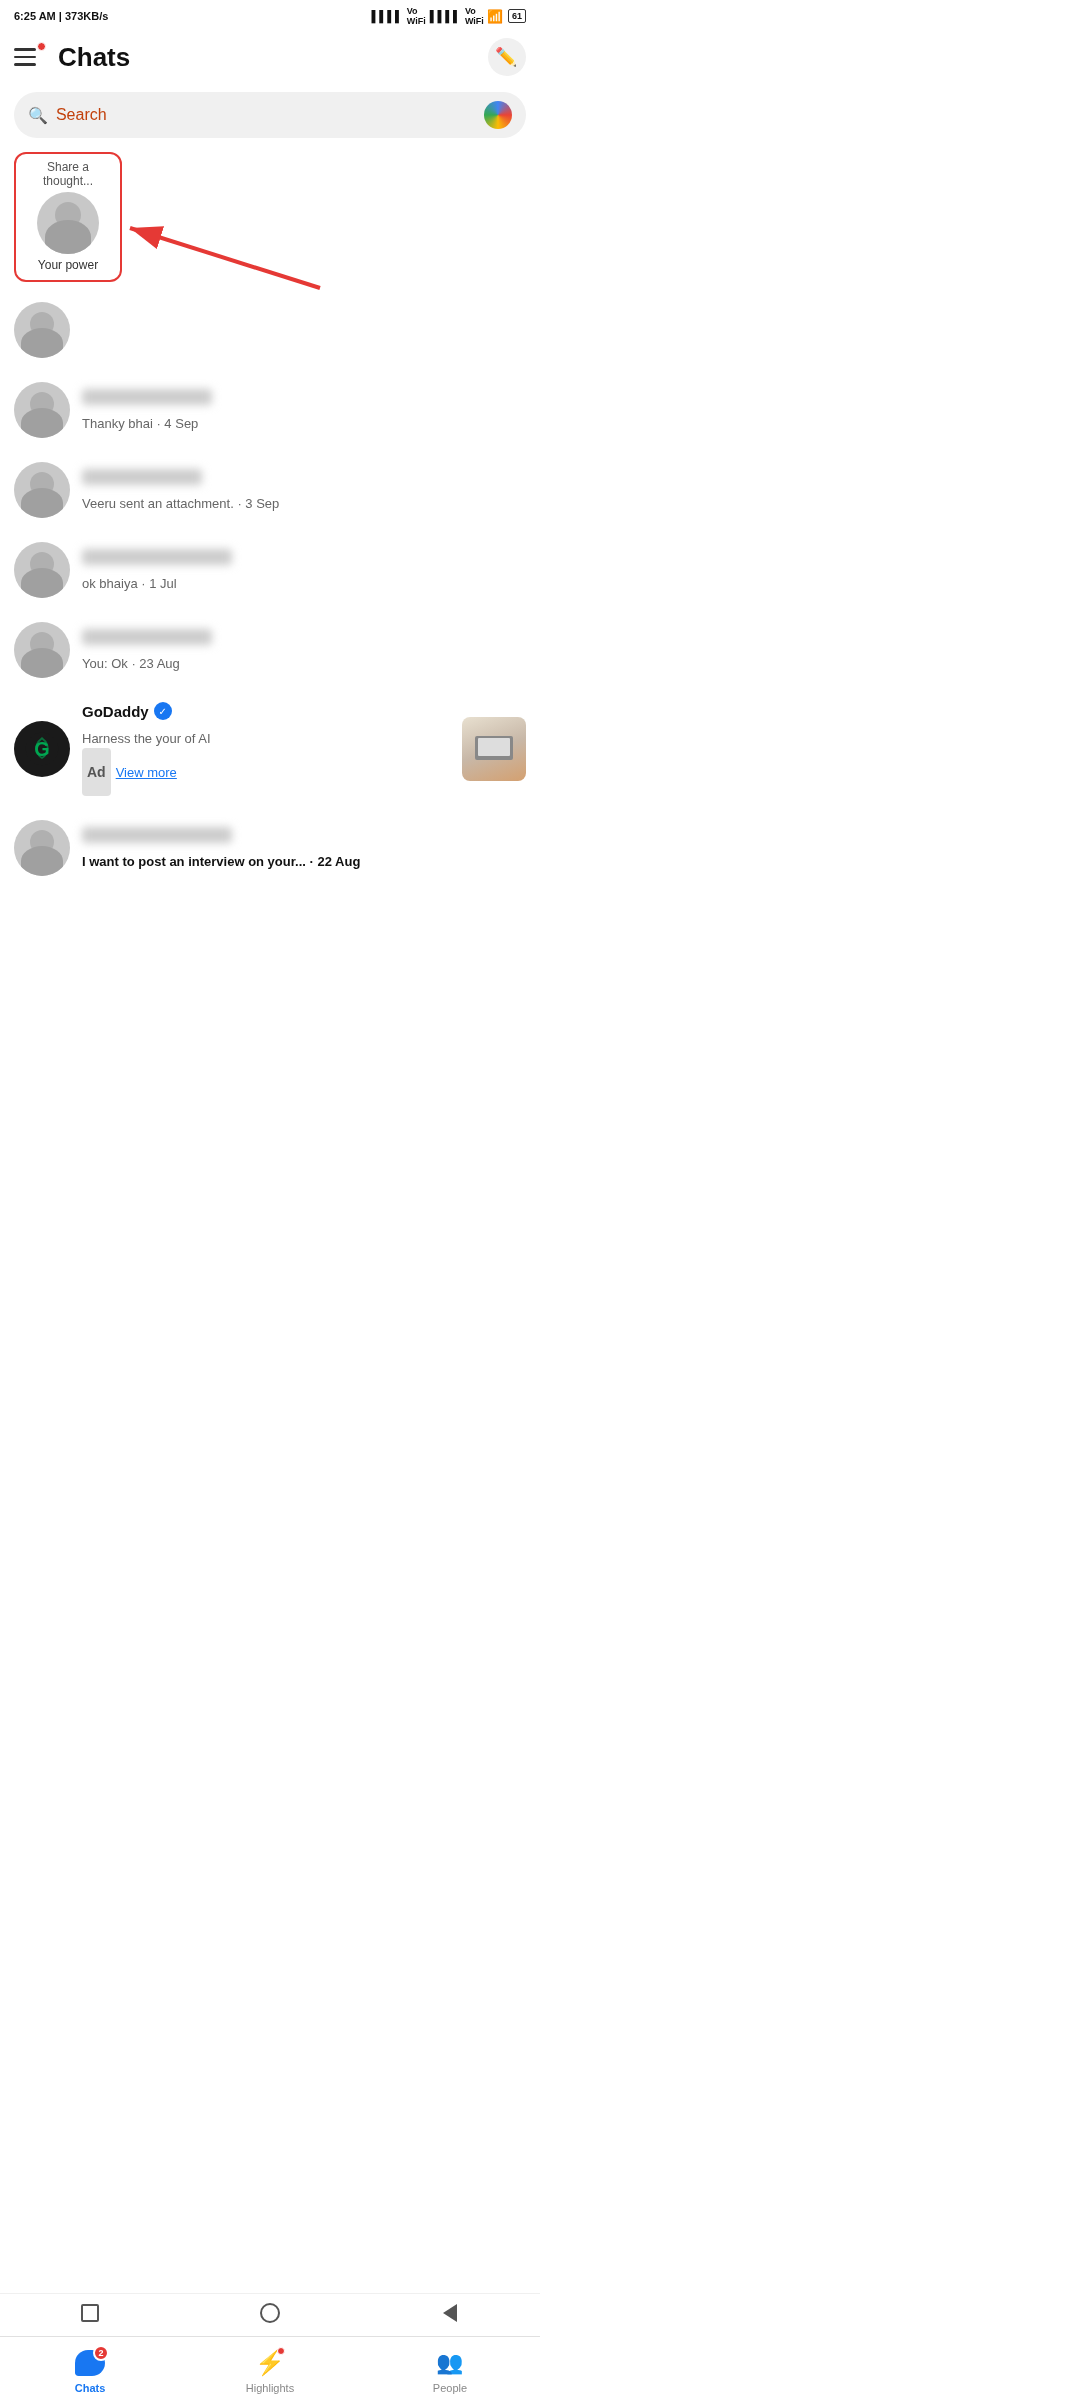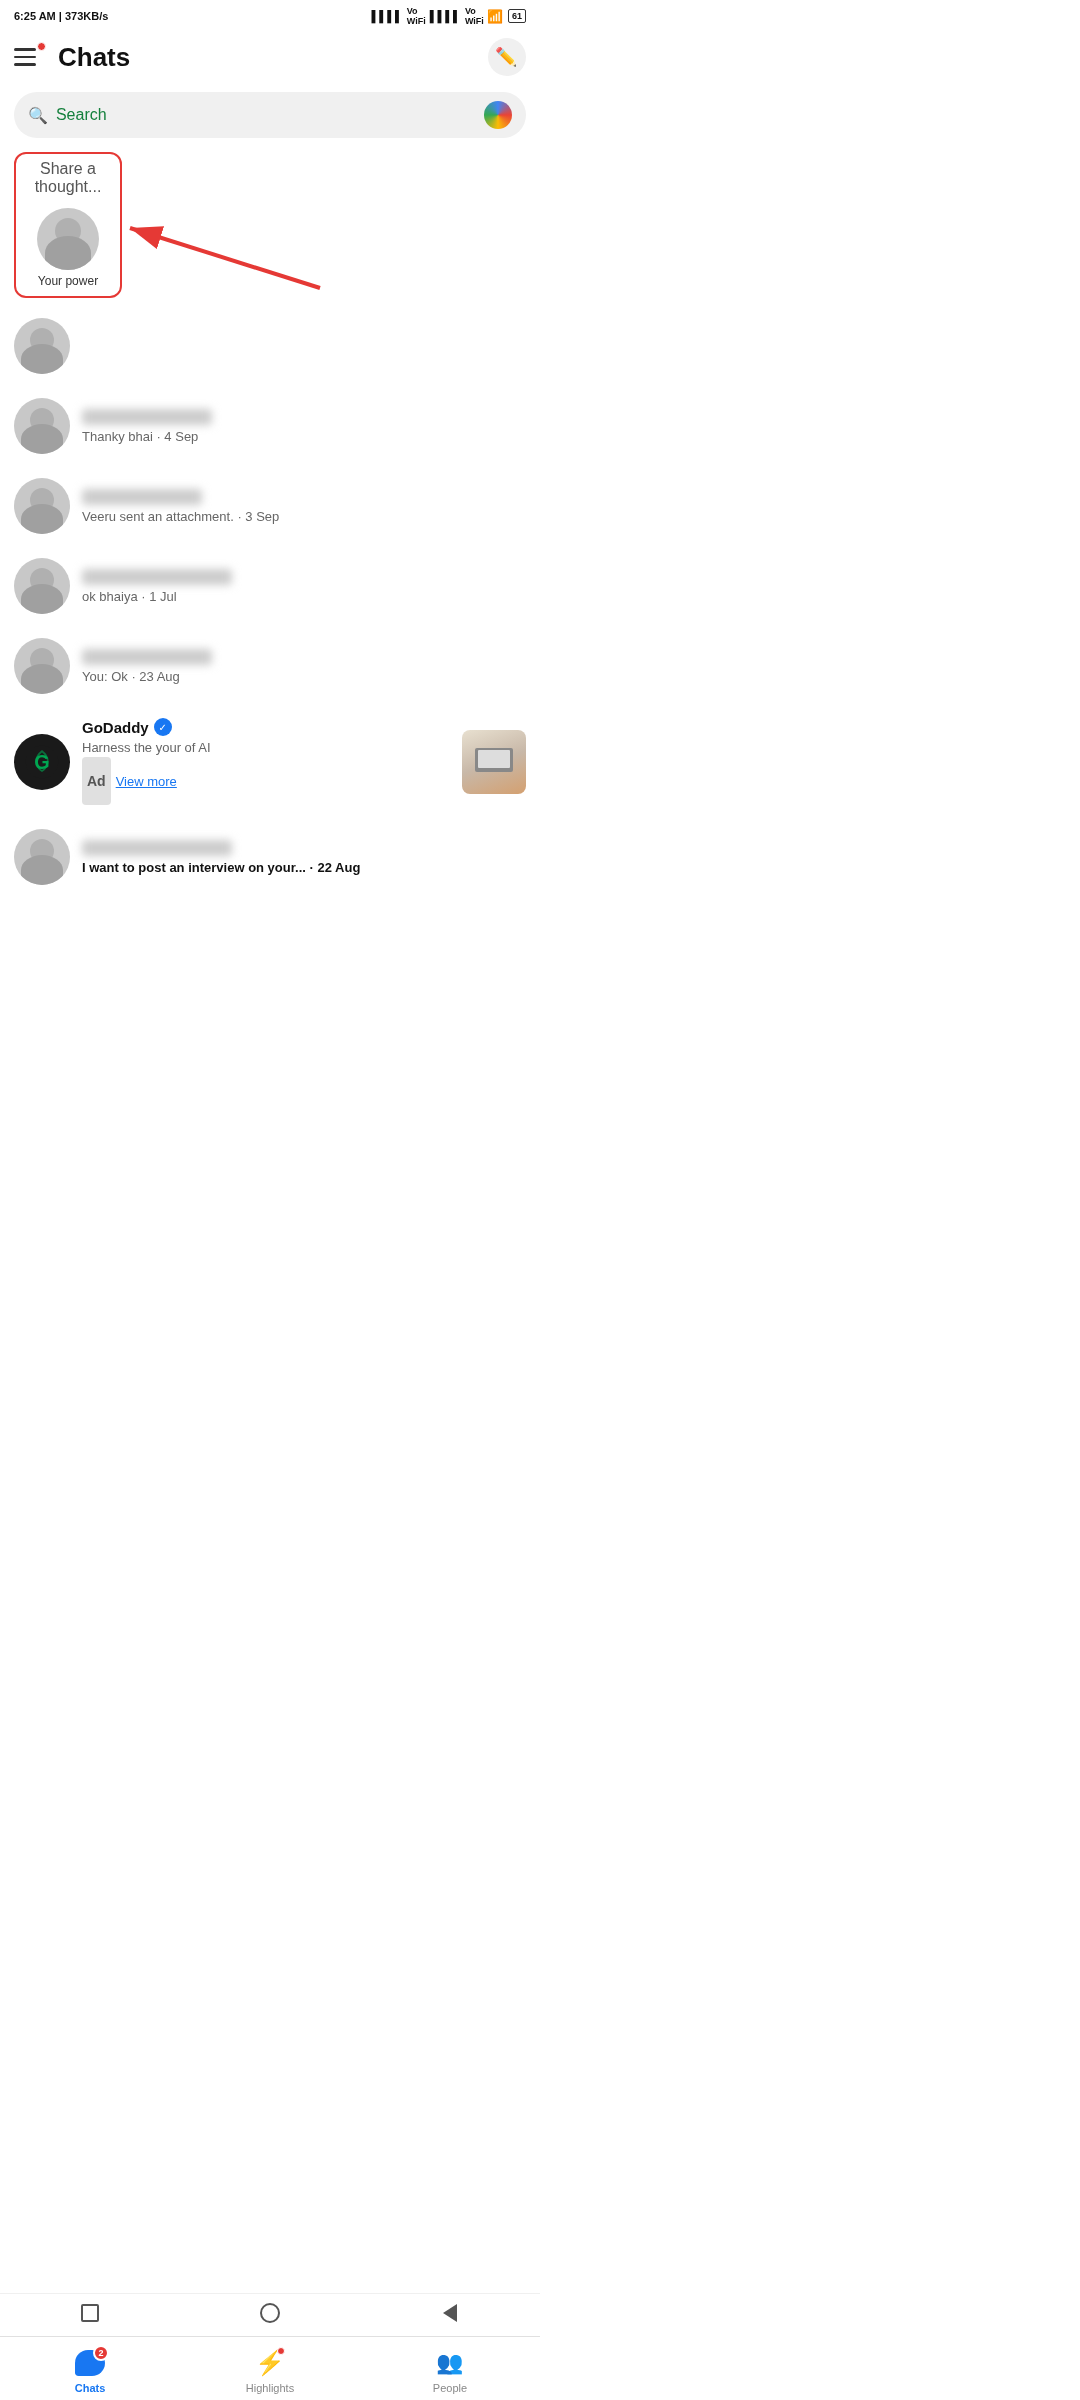--- a/index.html
+++ b/index.html
@@ -113,7 +113,7 @@
     .search-input-text {
       flex: 1;
       font-size: 16px;
-      color: #15803d;
+      color: #c2410c;
     }
     .search-circle {
       width: 28px;

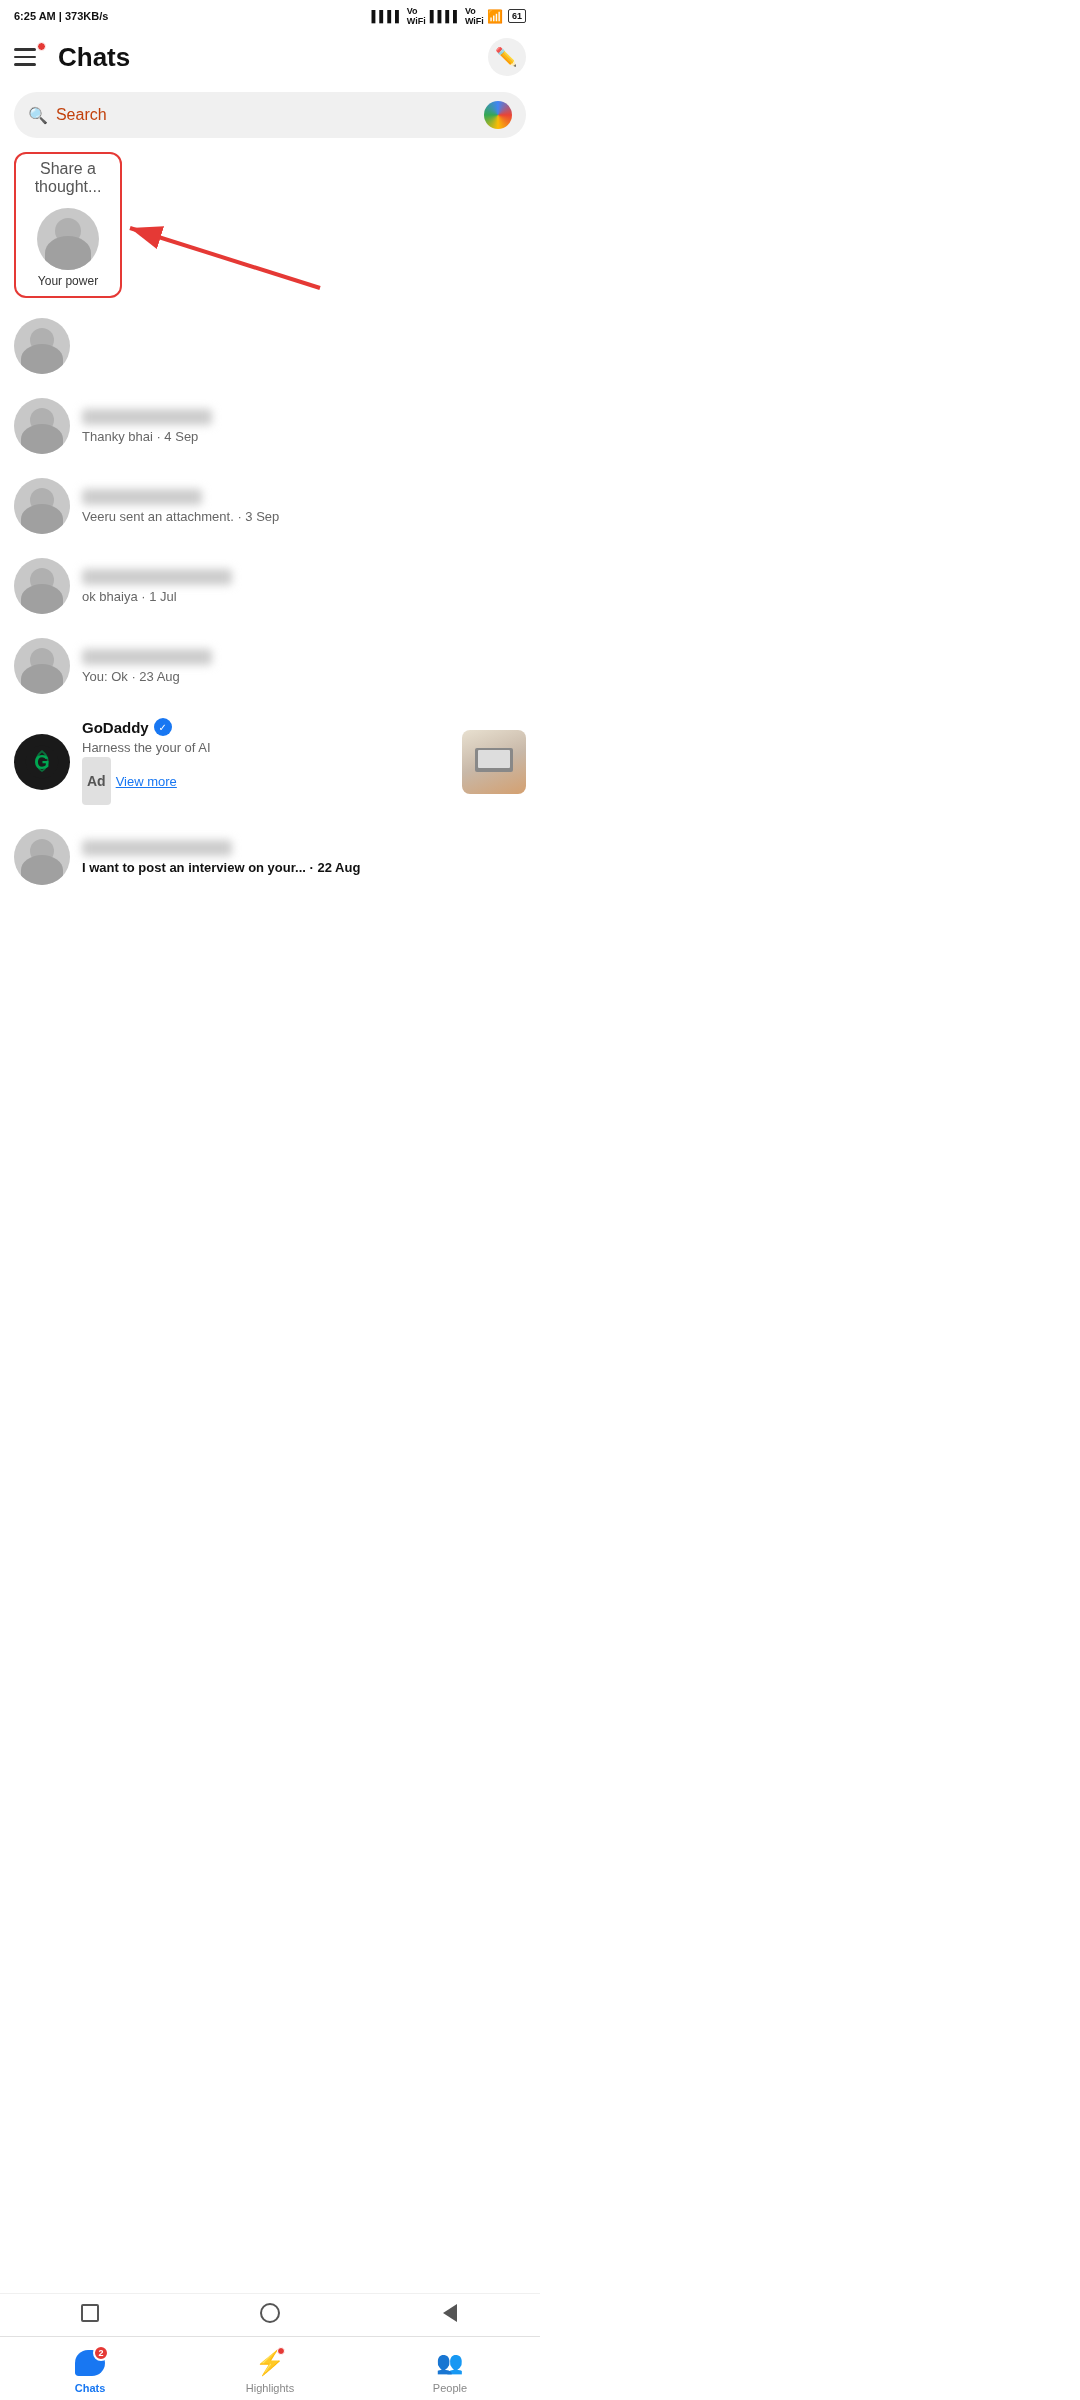--- a/index.html
+++ b/index.html
@@ -134,10 +134,10 @@
       cursor: pointer;
     }
     .note-thought {
-      font-size: 16px;
+      font-size: 12px;
       color: #555;
       text-align: center;
-      margin-bottom: 12px;
+      margin-bottom: 4px;
     }
     .note-avatar {
       width: 62px;

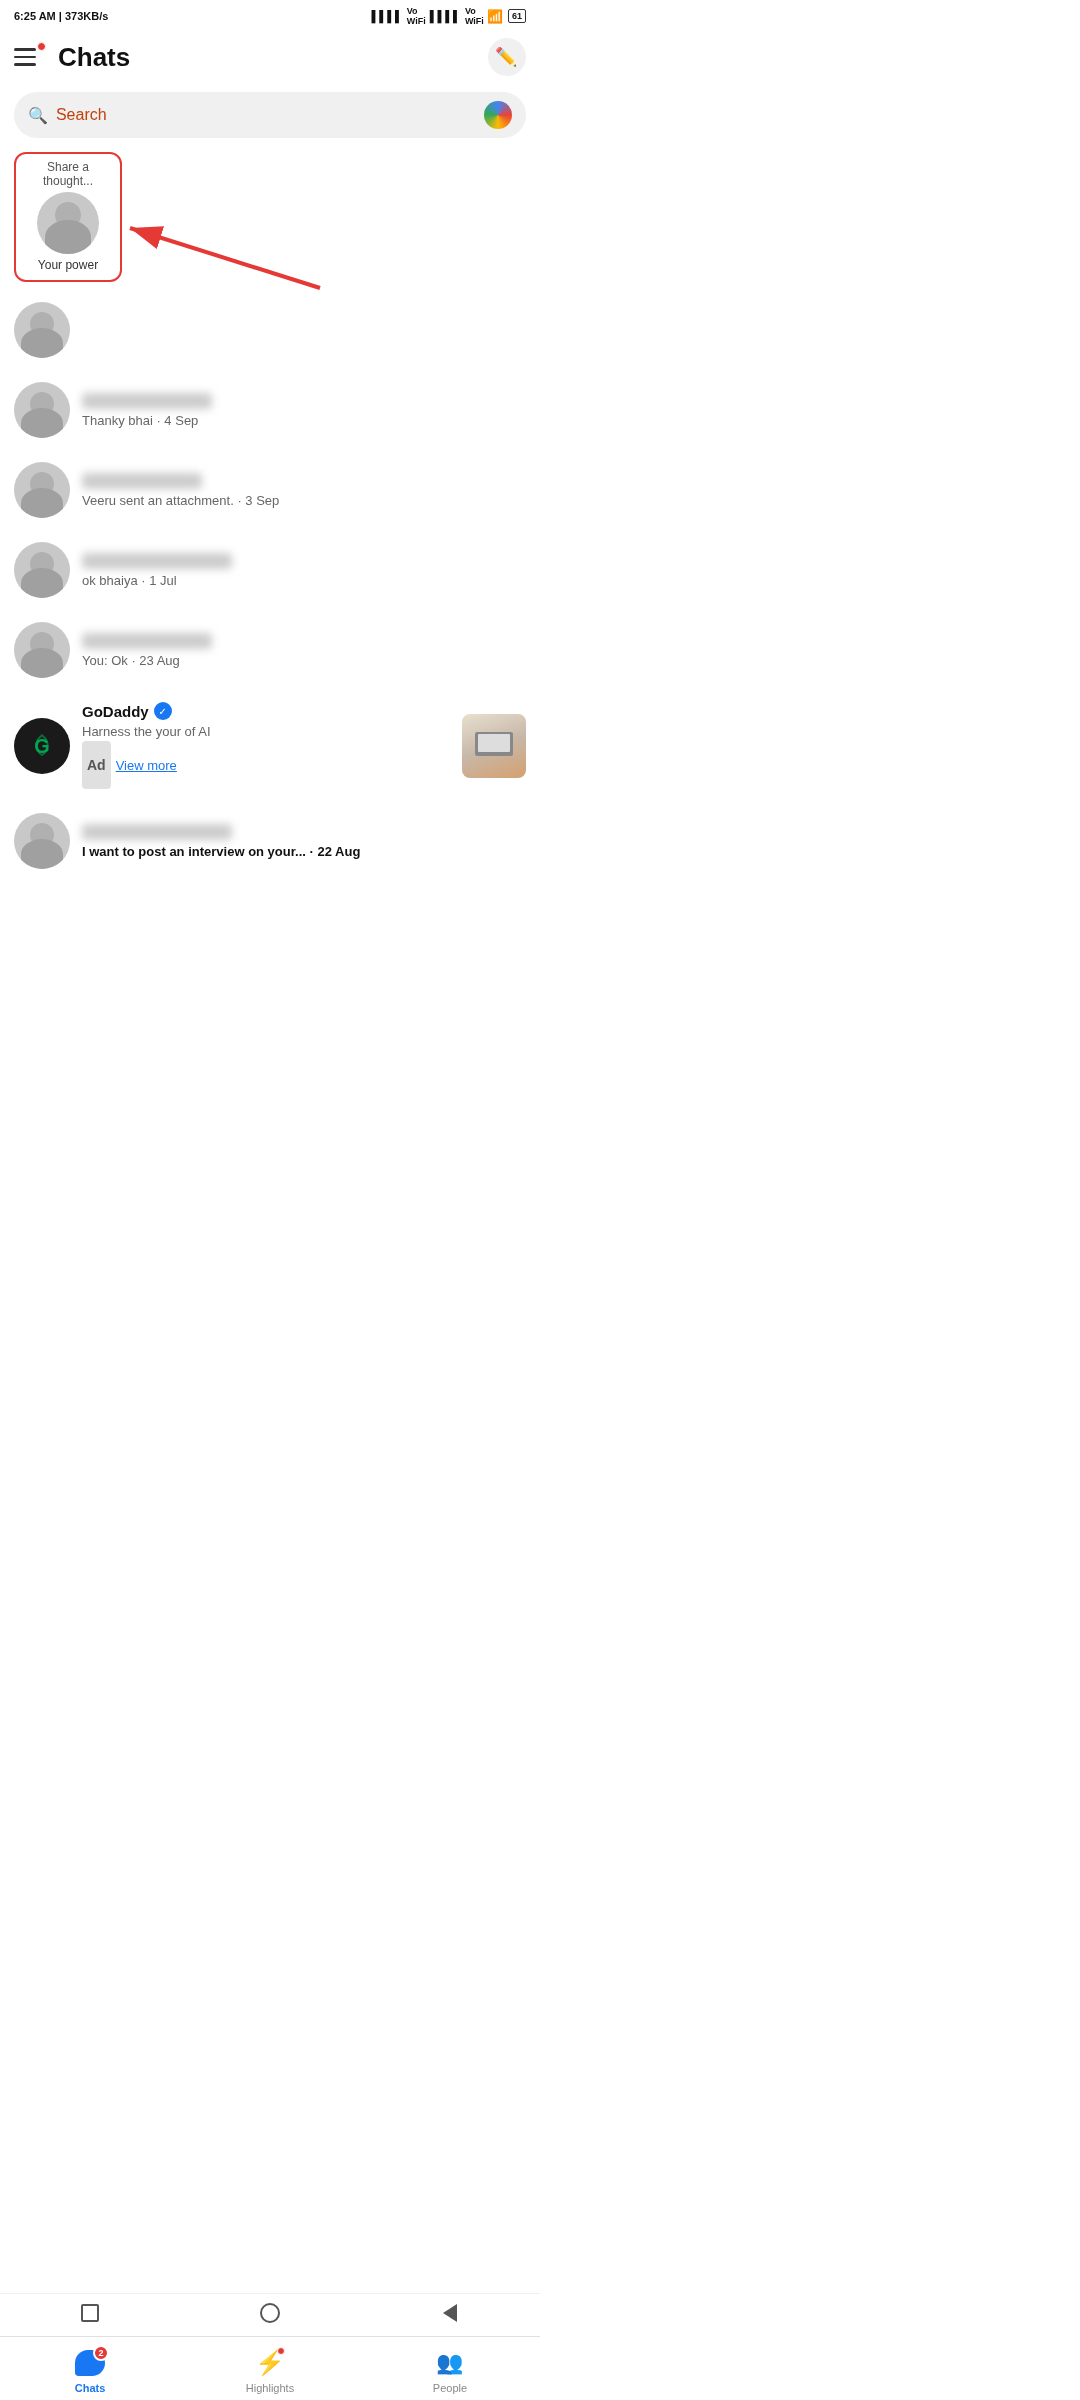--- a/index.html
+++ b/index.html
@@ -238,7 +238,7 @@
       display: flex;
       align-items: center;
       gap: 5px;
-      margin-bottom: 4px;
+      margin-bottom: 11px;
     }
     .chat-name-blur {
       height: 16px;

